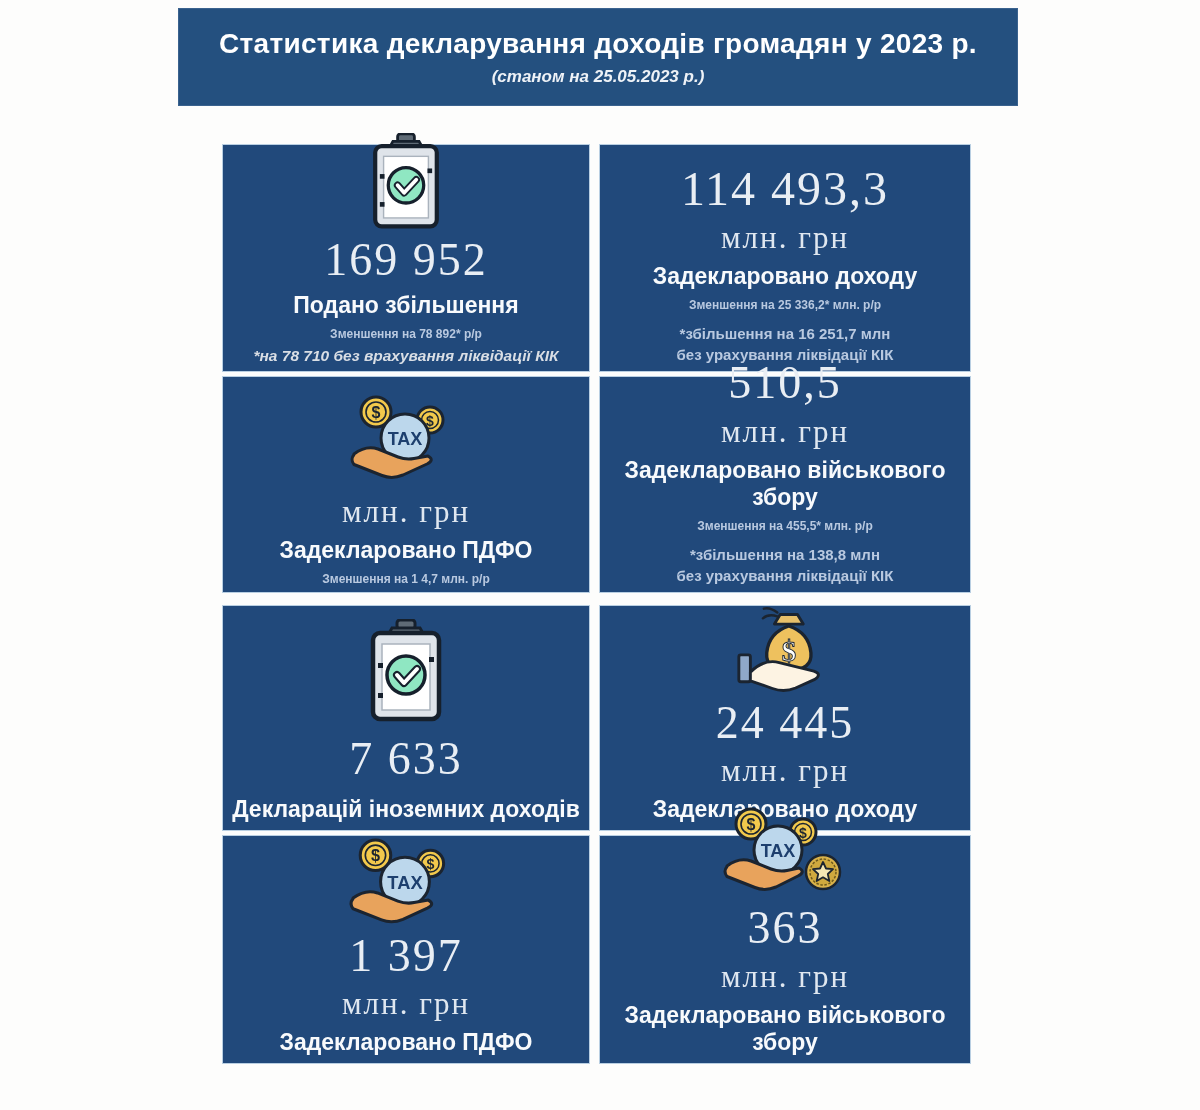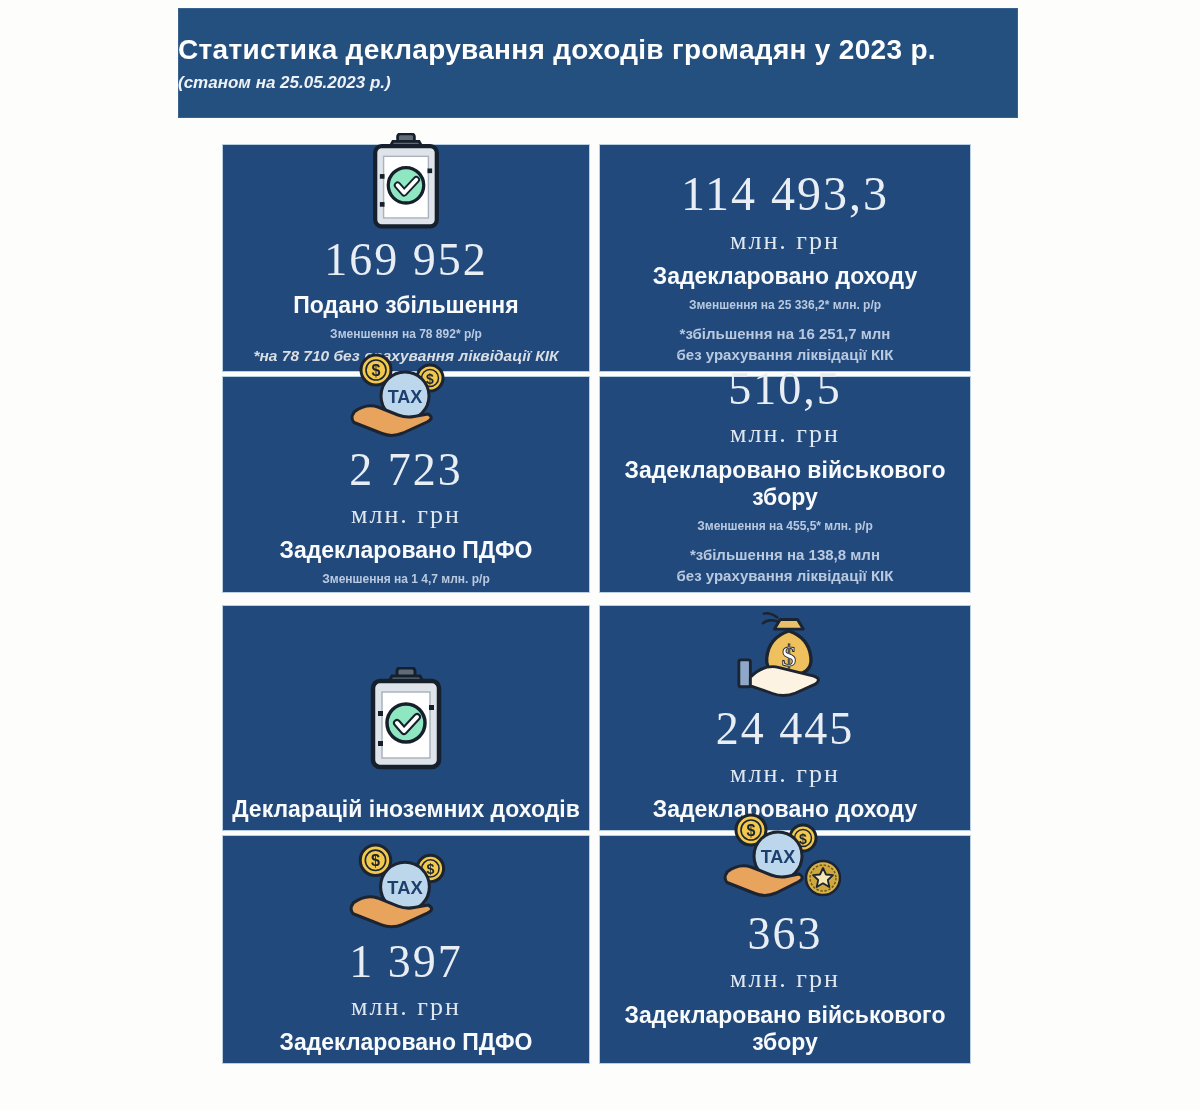--- a/index.html
+++ b/index.html
@@ -11,10 +11,10 @@
     overflow:hidden;
   }
   .banner{
-    position:absolute;left:178px;top:8px;width:840px;height:110px;
+    position:absolute;left:178px;top:8px;width:840px;height:98px;
     background:#24507f;
     color:#ffffff;
-    display:flex;flex-direction:column;align-items:flex-start;justify-content:center;
+    display:flex;flex-direction:column;align-items:center;justify-content:center;
     box-shadow:0 0 0 1px #3a628e inset;
   }
   .banner .title{font-size:28px;font-weight:bold;letter-spacing:.3px;}

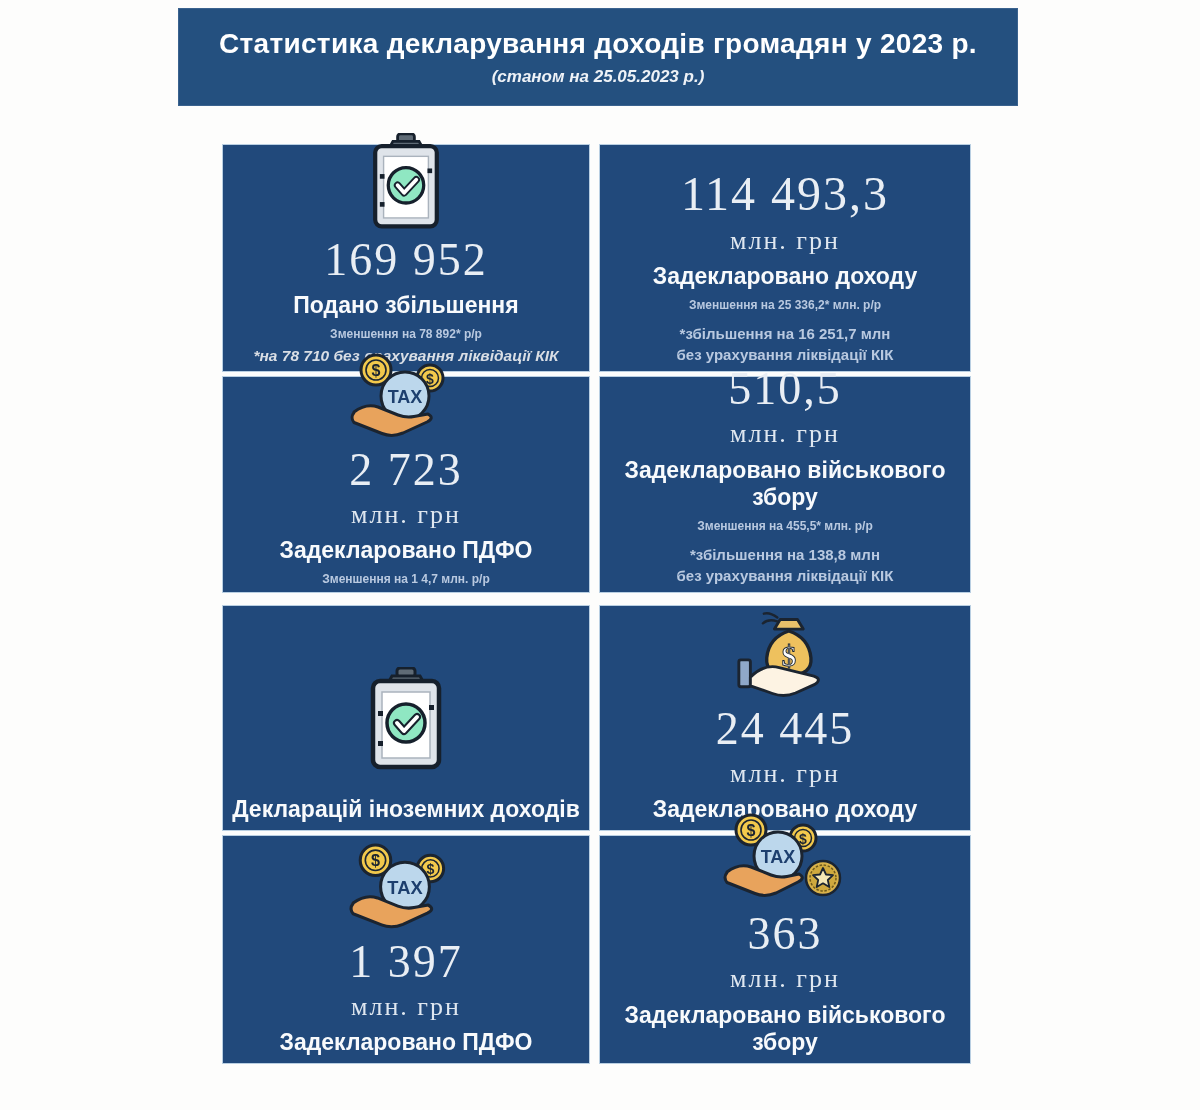--- a/index.html
+++ b/index.html
@@ -44,7 +44,7 @@
   .value-xl{font-size:48px;}
   .unit{
     font-family:"Liberation Serif", serif;
-    font-size:26px;color:#dfe7f0;line-height:1.1;margin-top:7px;letter-spacing:2px;
+    font-size:31px;color:#dfe7f0;line-height:1.1;margin-top:7px;letter-spacing:2px;
   }
   .label{font-size:23px;font-weight:bold;color:#f8fafc;margin-top:8px;line-height:1.2;}
   .sub{font-size:12px;font-weight:bold;color:#b9c9e0;margin-top:7px;}

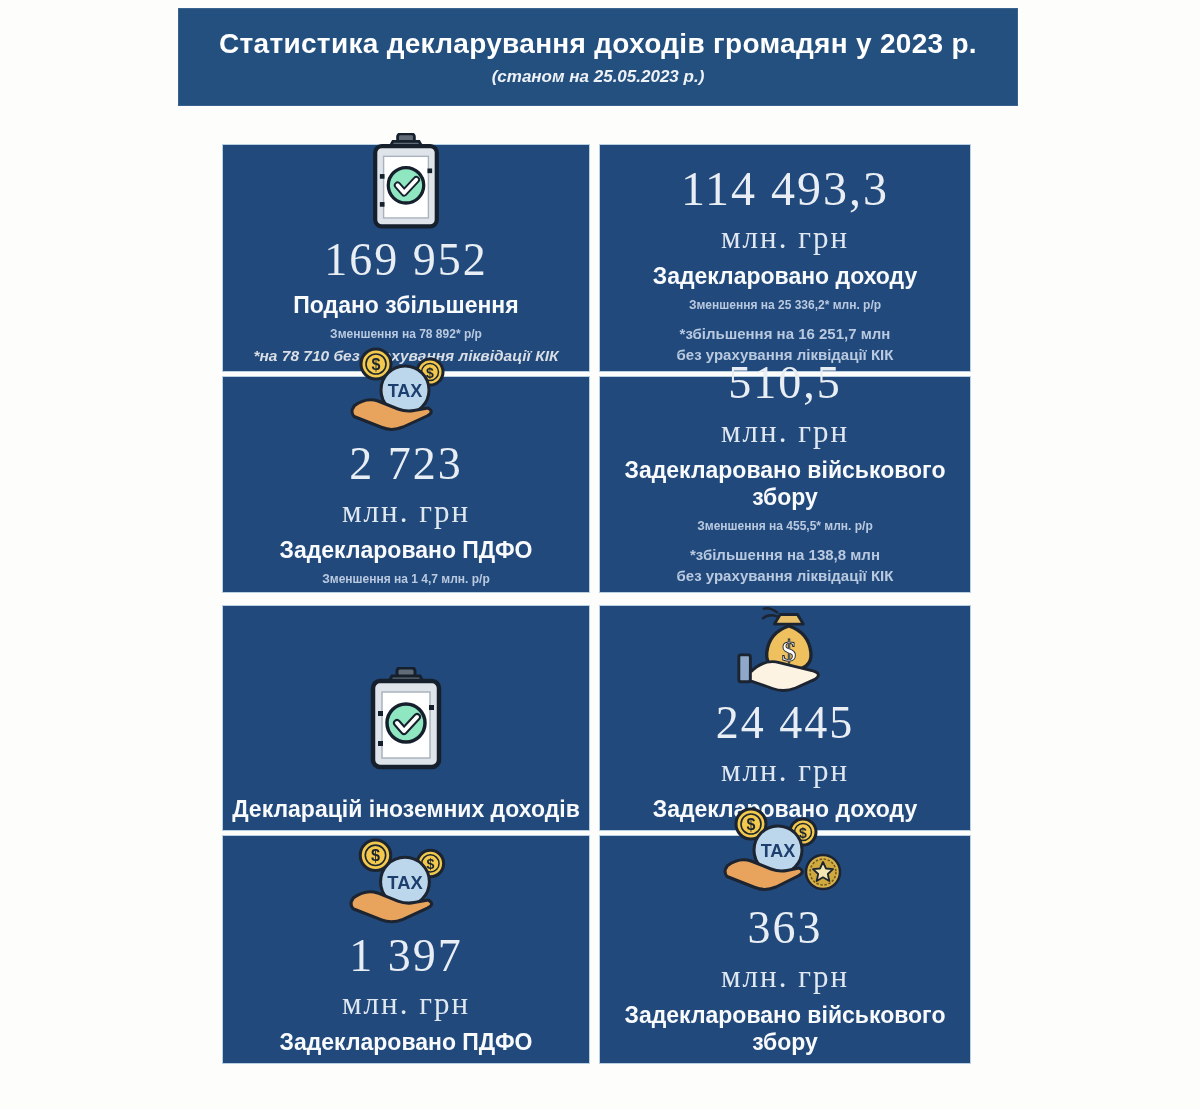--- a/index.html
+++ b/index.html
@@ -110,7 +110,6 @@
     <path d="M6 60 q12 -9 24 -5 l20 8 q8 3 16 1.5 l14 -2.5 q7 4 -1 8 l-24 11 q-11 4.5 -21 .5 l-28 -11 q-4 -5 0 -10 z" fill="#e8a35c" stroke="#1b2430" stroke-width="3" stroke-linejoin="round"></path>
   </svg>
 </div>
-      <div class="value">2 723</div>
       <div class="unit">млн. грн</div>
       <div class="label">Задекларовано ПДФО</div>
       <div class="sub">Зменшення на 1 4,7 млн. р/р</div>

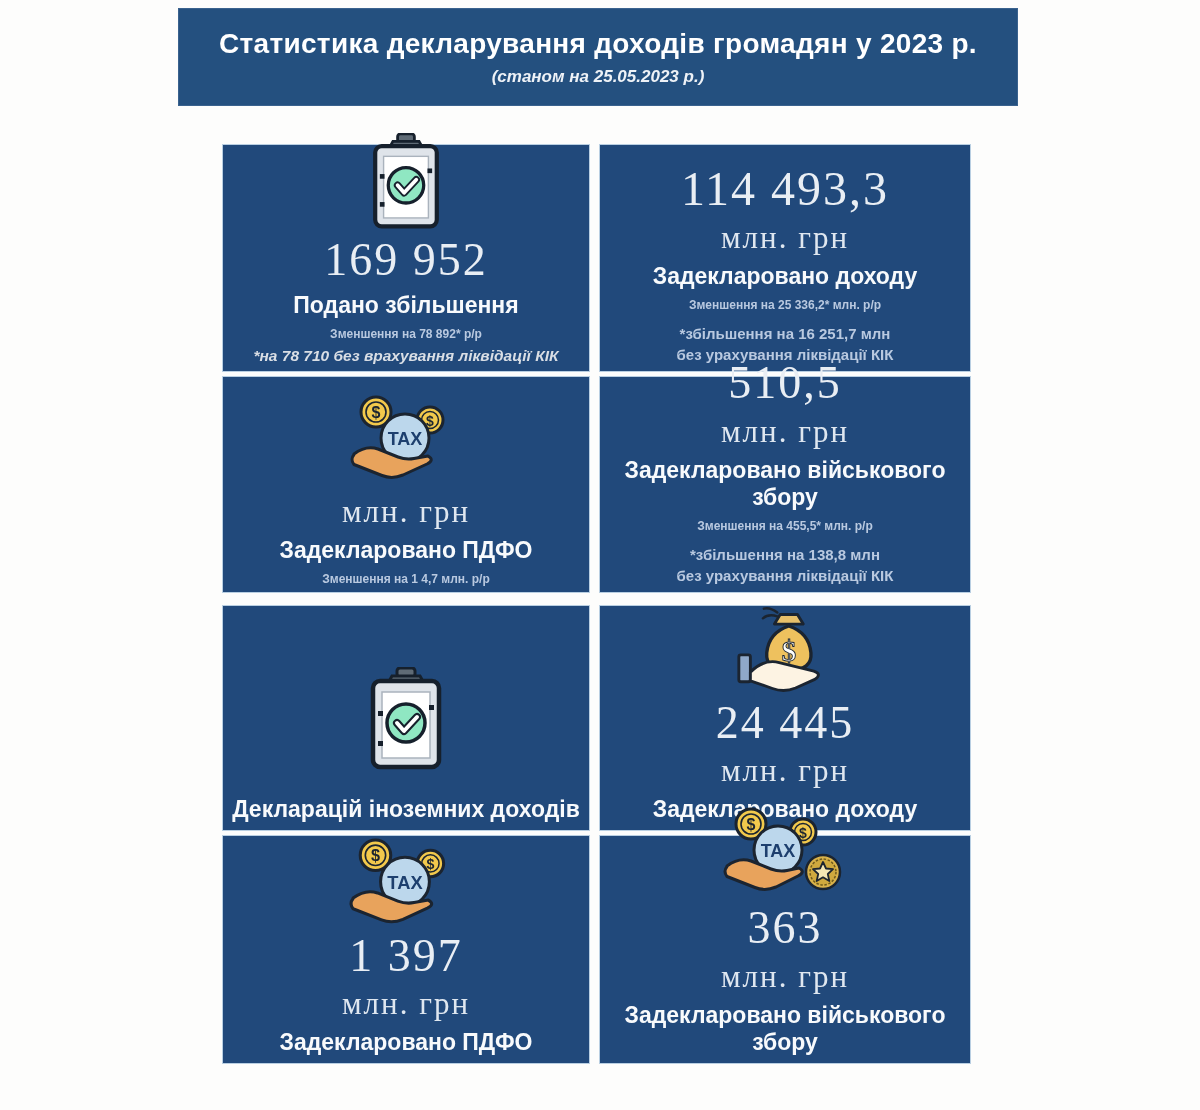--- a/index.html
+++ b/index.html
@@ -145,6 +145,7 @@
     <path d="M36 56 l7 8 l13 -14" fill="none" stroke="#ffffff" stroke-width="4" stroke-linecap="round" stroke-linejoin="round"></path>
   </svg>
 </div>
+      <div class="value">7 633</div>
       <div class="label" style="margin-top:13px;">Декларацій іноземних доходів</div>
     </div>
 

